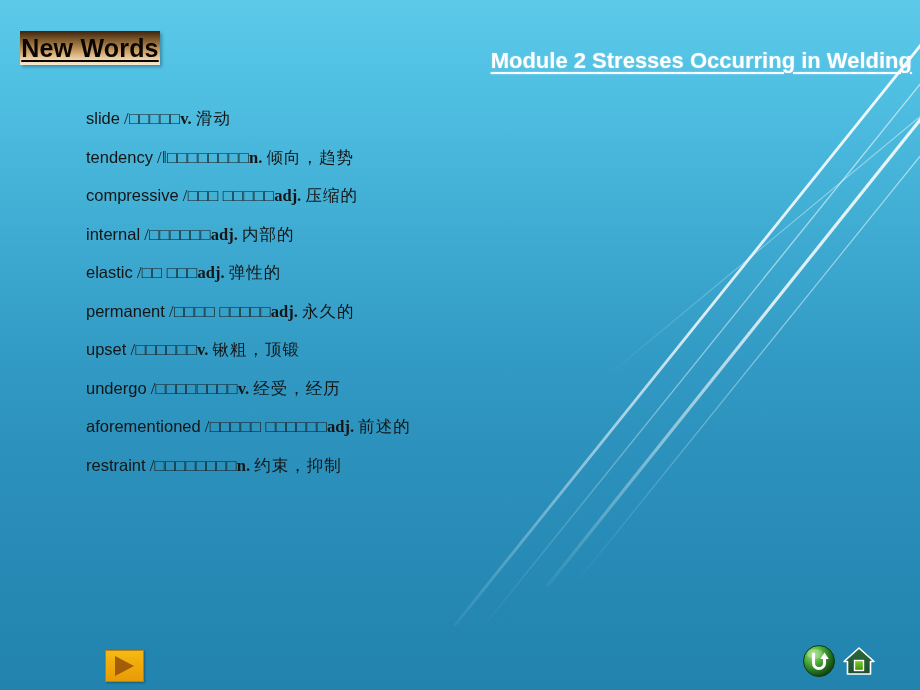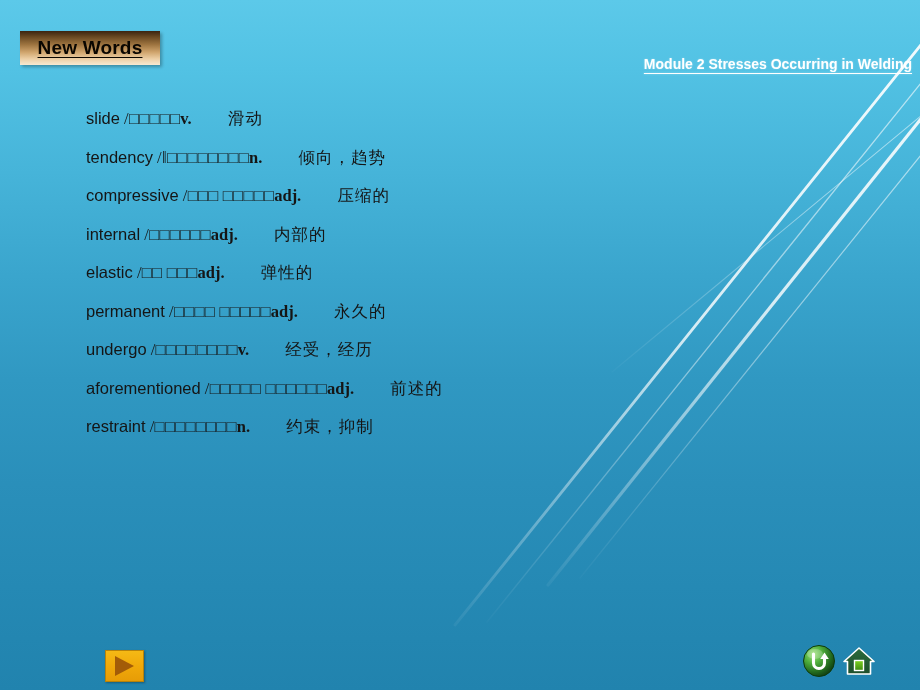--- a/index.html
+++ b/index.html
@@ -61,7 +61,7 @@
   #newwords-label {
     font-family: "Liberation Sans", "DejaVu Sans", sans-serif;
     font-weight: bold;
-    font-size: 19px;
+    font-size: 25px;
     color: #0a0600;
     text-decoration: underline;
     text-underline-offset: 3px;

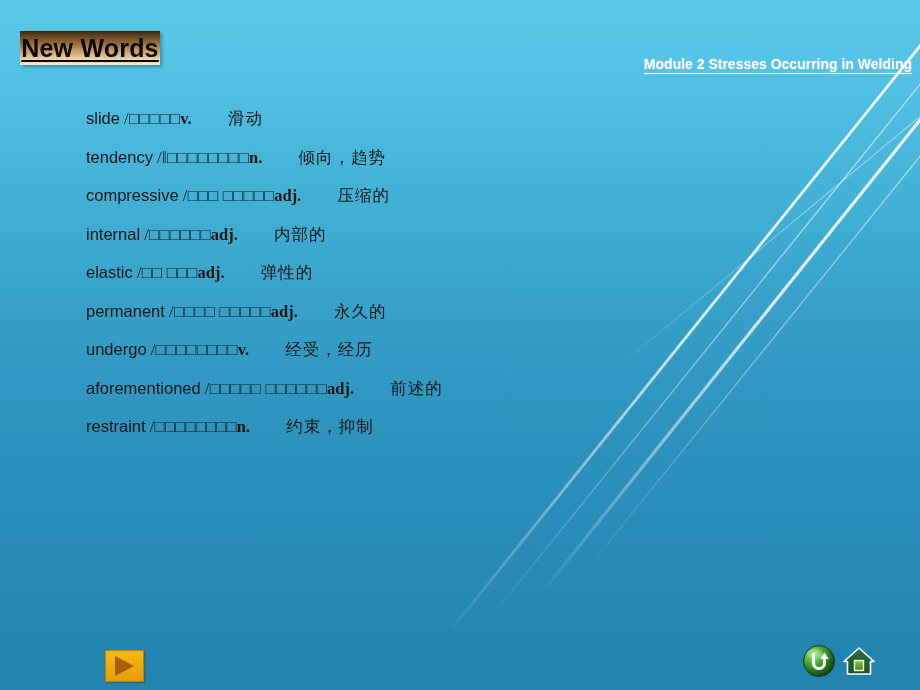--- a/index.html
+++ b/index.html
@@ -73,10 +73,10 @@
   #module-header {
     position: absolute;
     right: 8px;
-    top: 56px;
+    top: 48px;
     font-family: "Liberation Sans", "DejaVu Sans", sans-serif;
     font-weight: bold;
-    font-size: 14px;
+    font-size: 22px;
     color: #ffffff;
     text-decoration: underline;
     text-underline-offset: 4px;

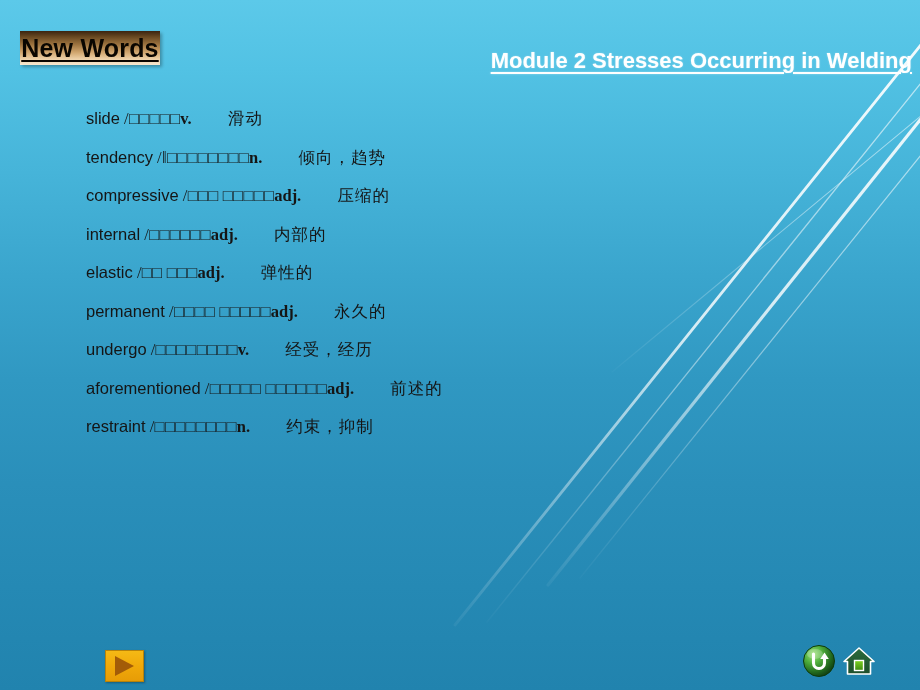--- a/index.html
+++ b/index.html
@@ -113,7 +113,6 @@
   .w-cn {
     font-family: Liberation Mono, monospace;
     letter-spacing: 1px;
-    margin-left: 32px;
   }
 
   

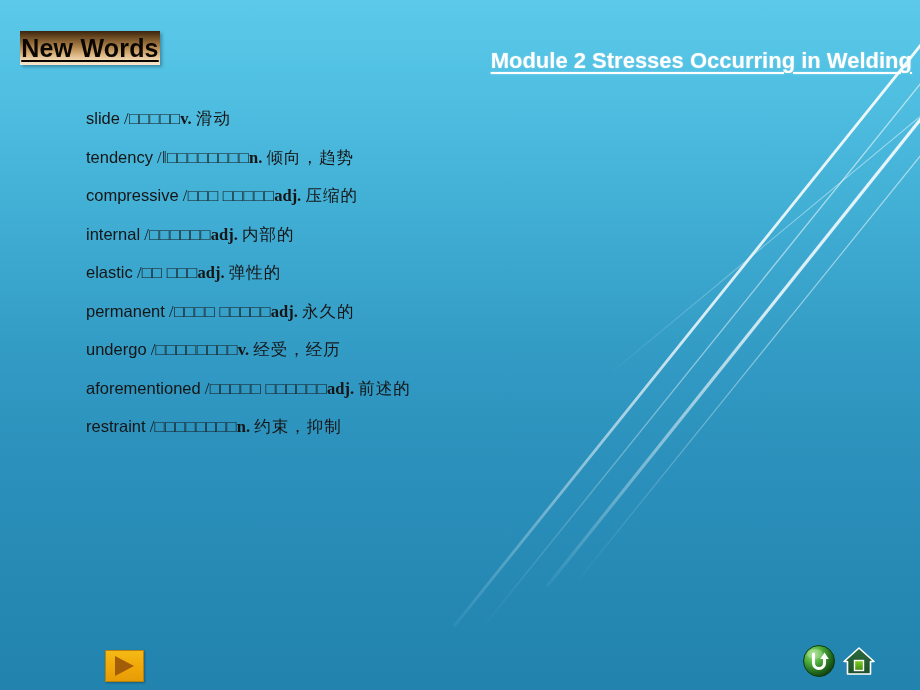--- a/index.html
+++ b/index.html
@@ -195,6 +195,7 @@
       <div class="word-row"><span class="w-term">internal</span> <span class="w-phon">/□□□□□□</span><span class="w-pos">adj.</span> <span class="w-cn">内部的</span></div>
       <div class="word-row"><span class="w-term">elastic</span> <span class="w-phon">/□□ □□□</span><span class="w-pos">adj.</span> <span class="w-cn">弹性的</span></div>
       <div class="word-row"><span class="w-term">permanent</span> <span class="w-phon">/□□□□ □□□□□</span><span class="w-pos">adj.</span> <span class="w-cn">永久的</span></div>
+      <div class="word-row"><span class="w-term">upset</span> <span class="w-phon">/□□□□□□</span><span class="w-pos">v.</span> <span class="w-cn">锹粗，顶锻</span></div>
       <div class="word-row"><span class="w-term">undergo</span> <span class="w-phon">/□□□□□□□□</span><span class="w-pos">v.</span> <span class="w-cn">经受，经历</span></div>
       <div class="word-row"><span class="w-term">aforementioned</span> <span class="w-phon">/□□□□□ □□□□□□</span><span class="w-pos">adj.</span> <span class="w-cn">前述的</span></div>
       <div class="word-row"><span class="w-term">restraint</span> <span class="w-phon">/□□□□□□□□</span><span class="w-pos">n.</span> <span class="w-cn">约束，抑制</span></div>

